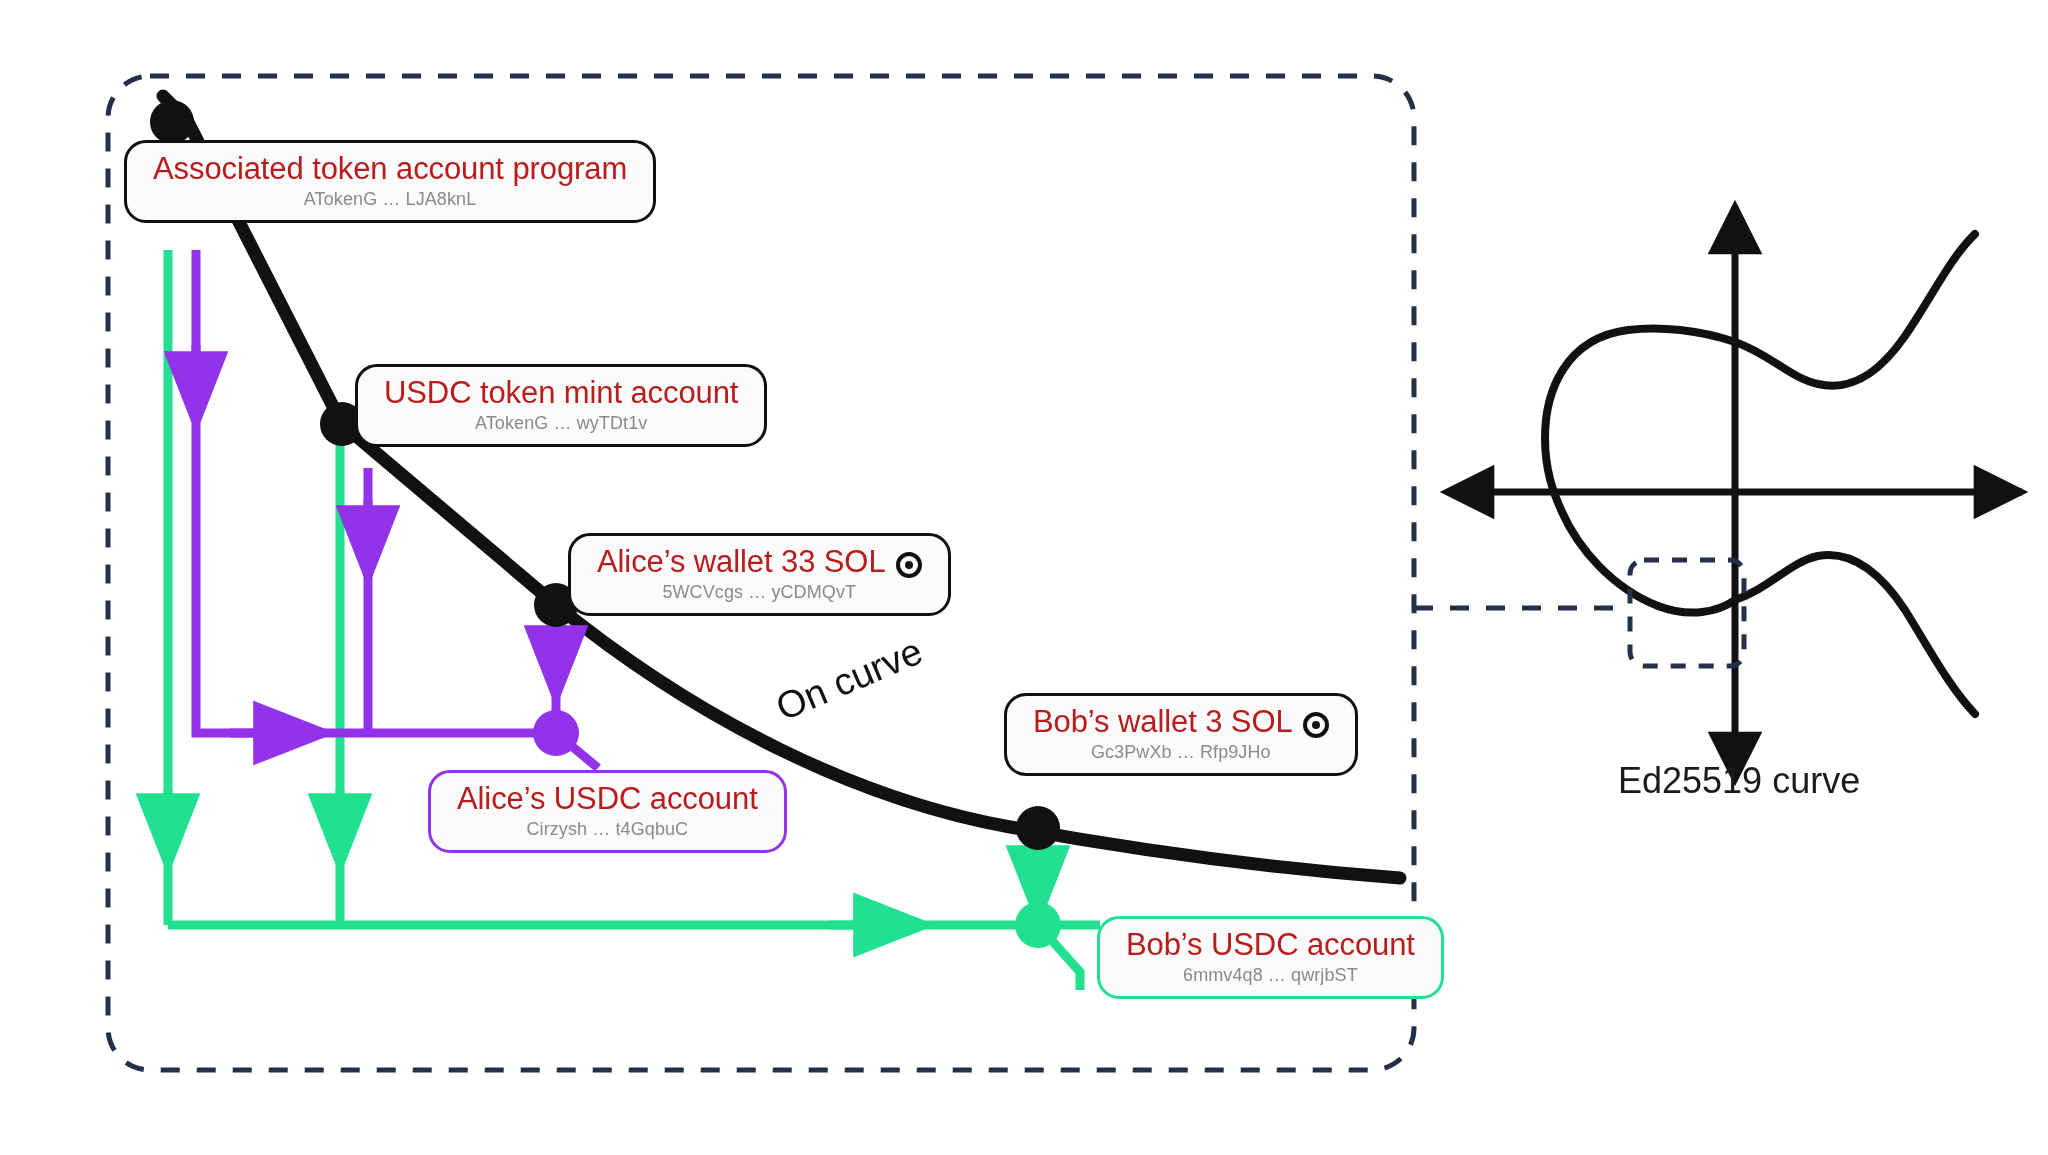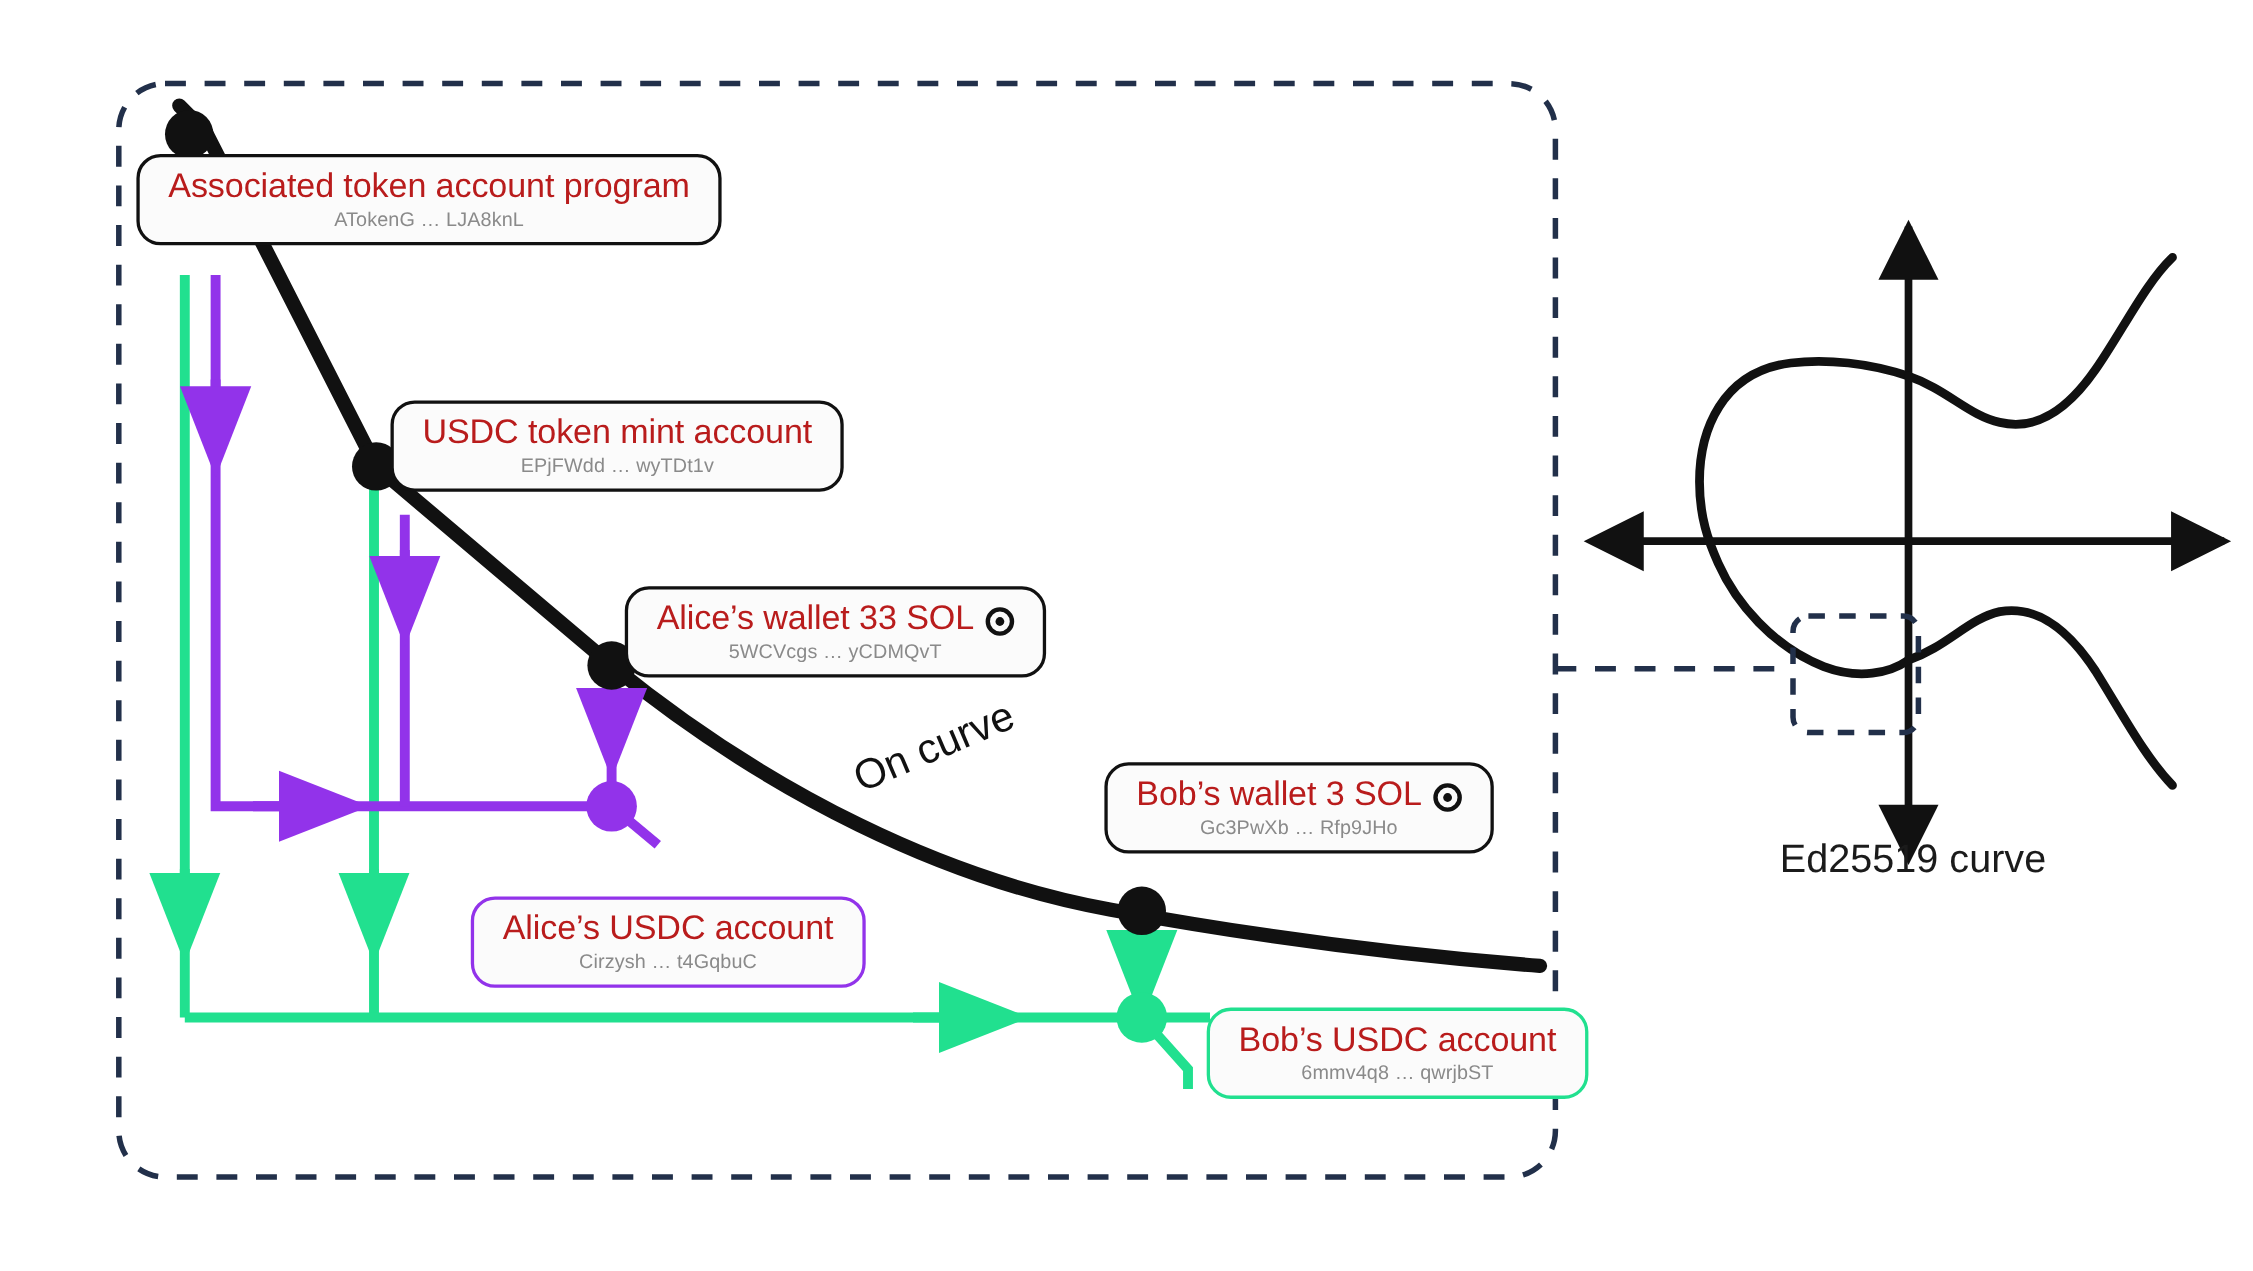--- a/index.html
+++ b/index.html
@@ -203,7 +203,7 @@
     <div class="title-row">
       <span class="node-title">USDC token mint account</span>
     </div>
-    <span class="node-sub">EPjFWdd … wyTDt1v</span>
+    <span class="node-sub">ATokenG … wyTDt1v</span>
   </div>
 
   <div class="node-box" id="box-alice-w">

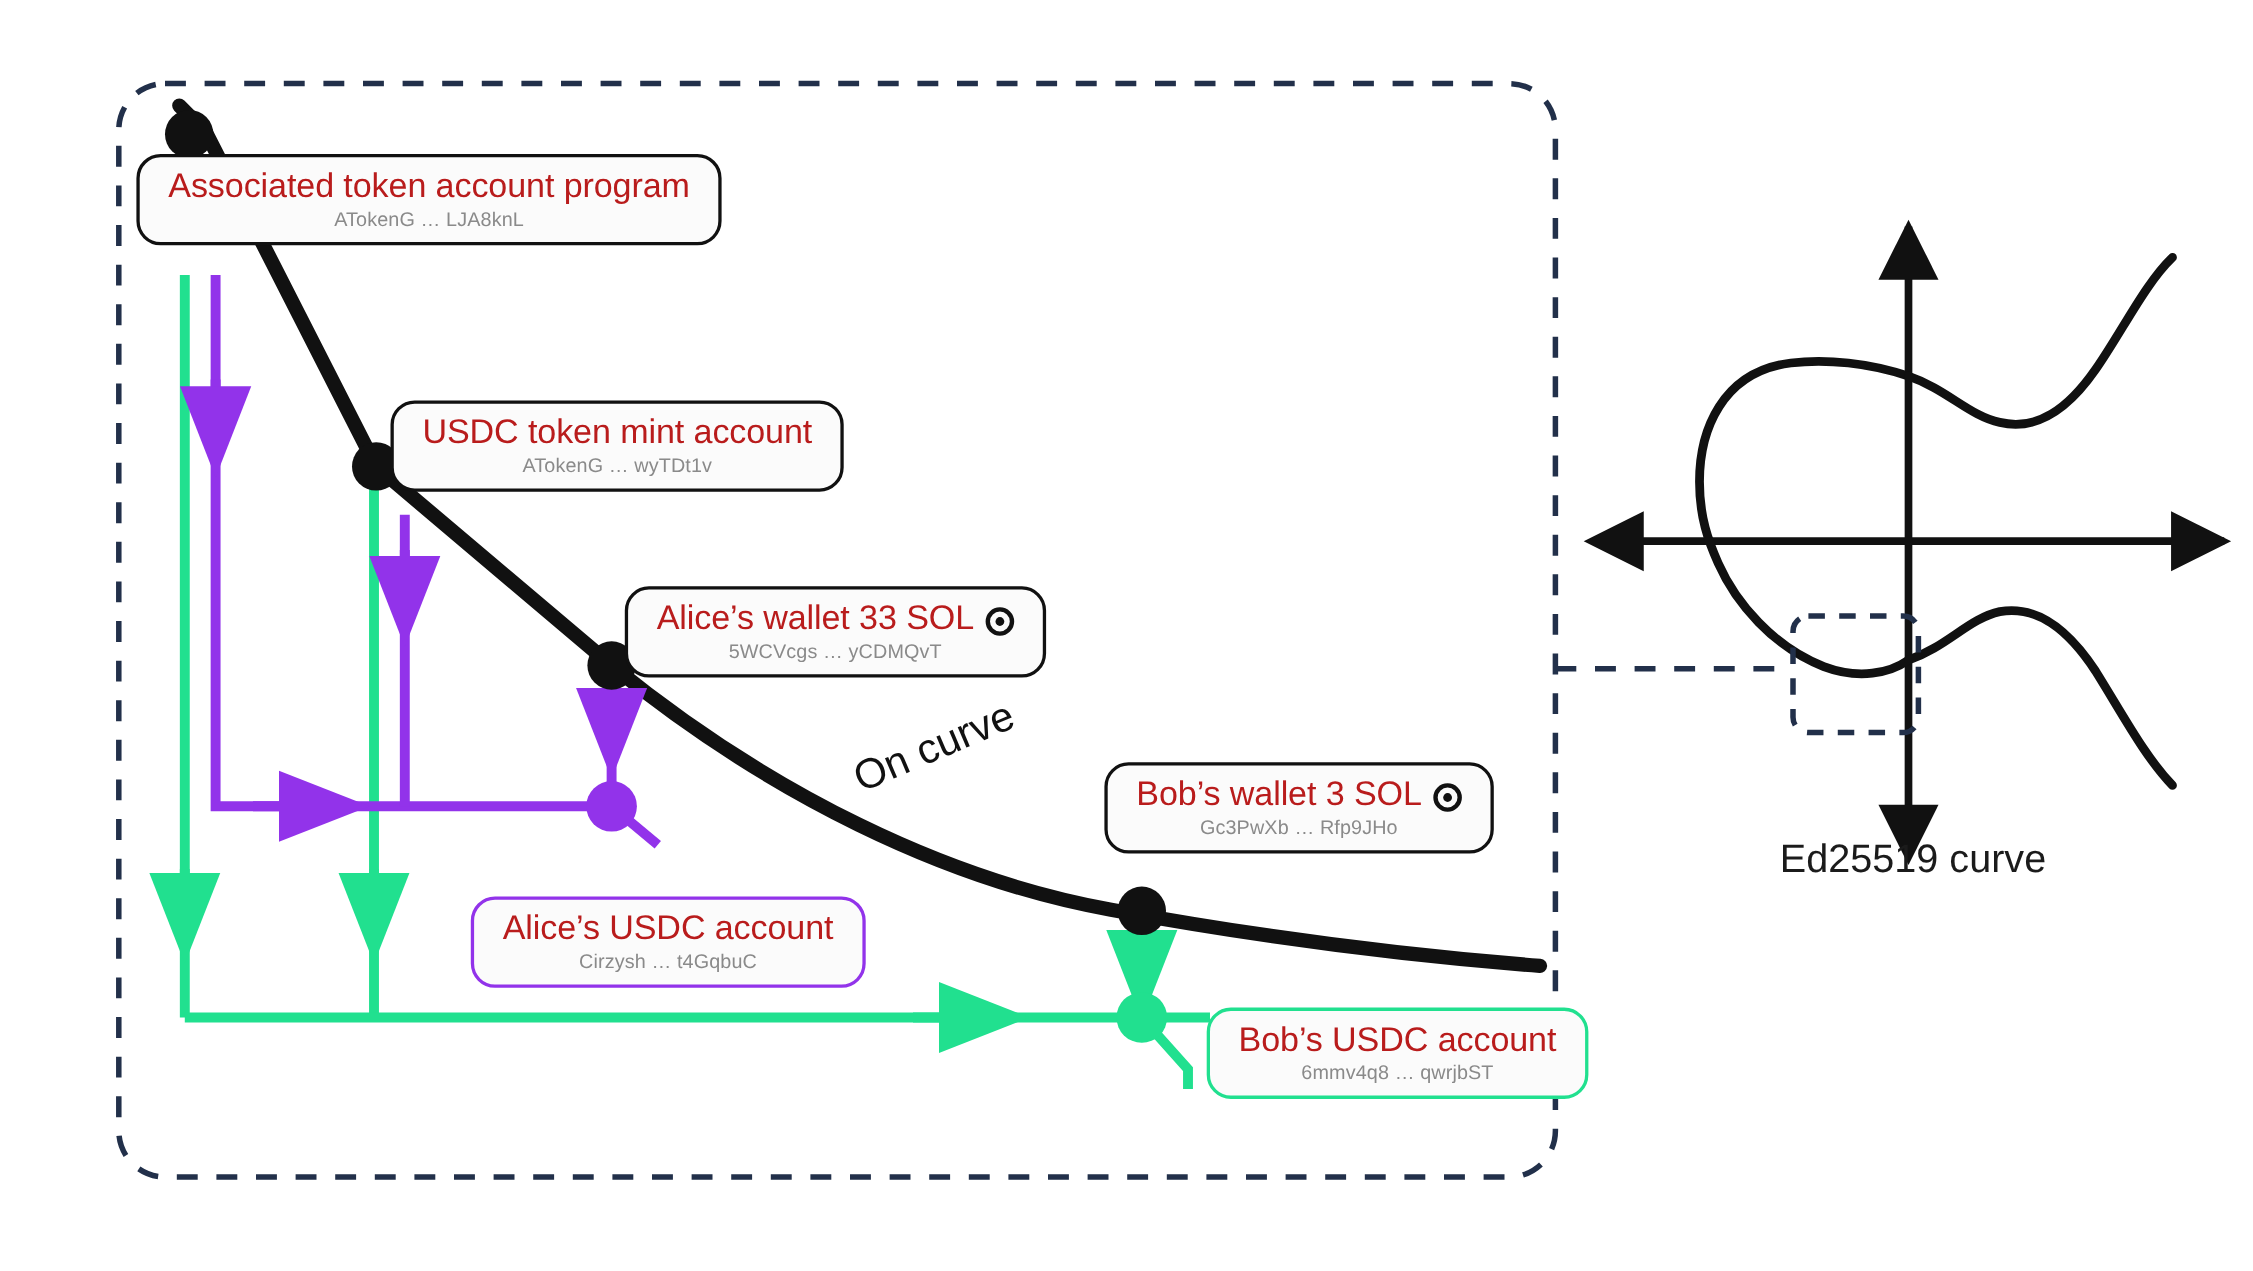--- a/index.html
+++ b/index.html
@@ -44,7 +44,7 @@
     white-space: nowrap;
     line-height: 1.0;
   }
-  .node-box.purple { border-color: #9233ea; margin-top: 45px; }
+  .node-box.purple { border-color: #9233ea; }
   .node-box.green  { border-color: #21e08f; }
 
   .node-title {

